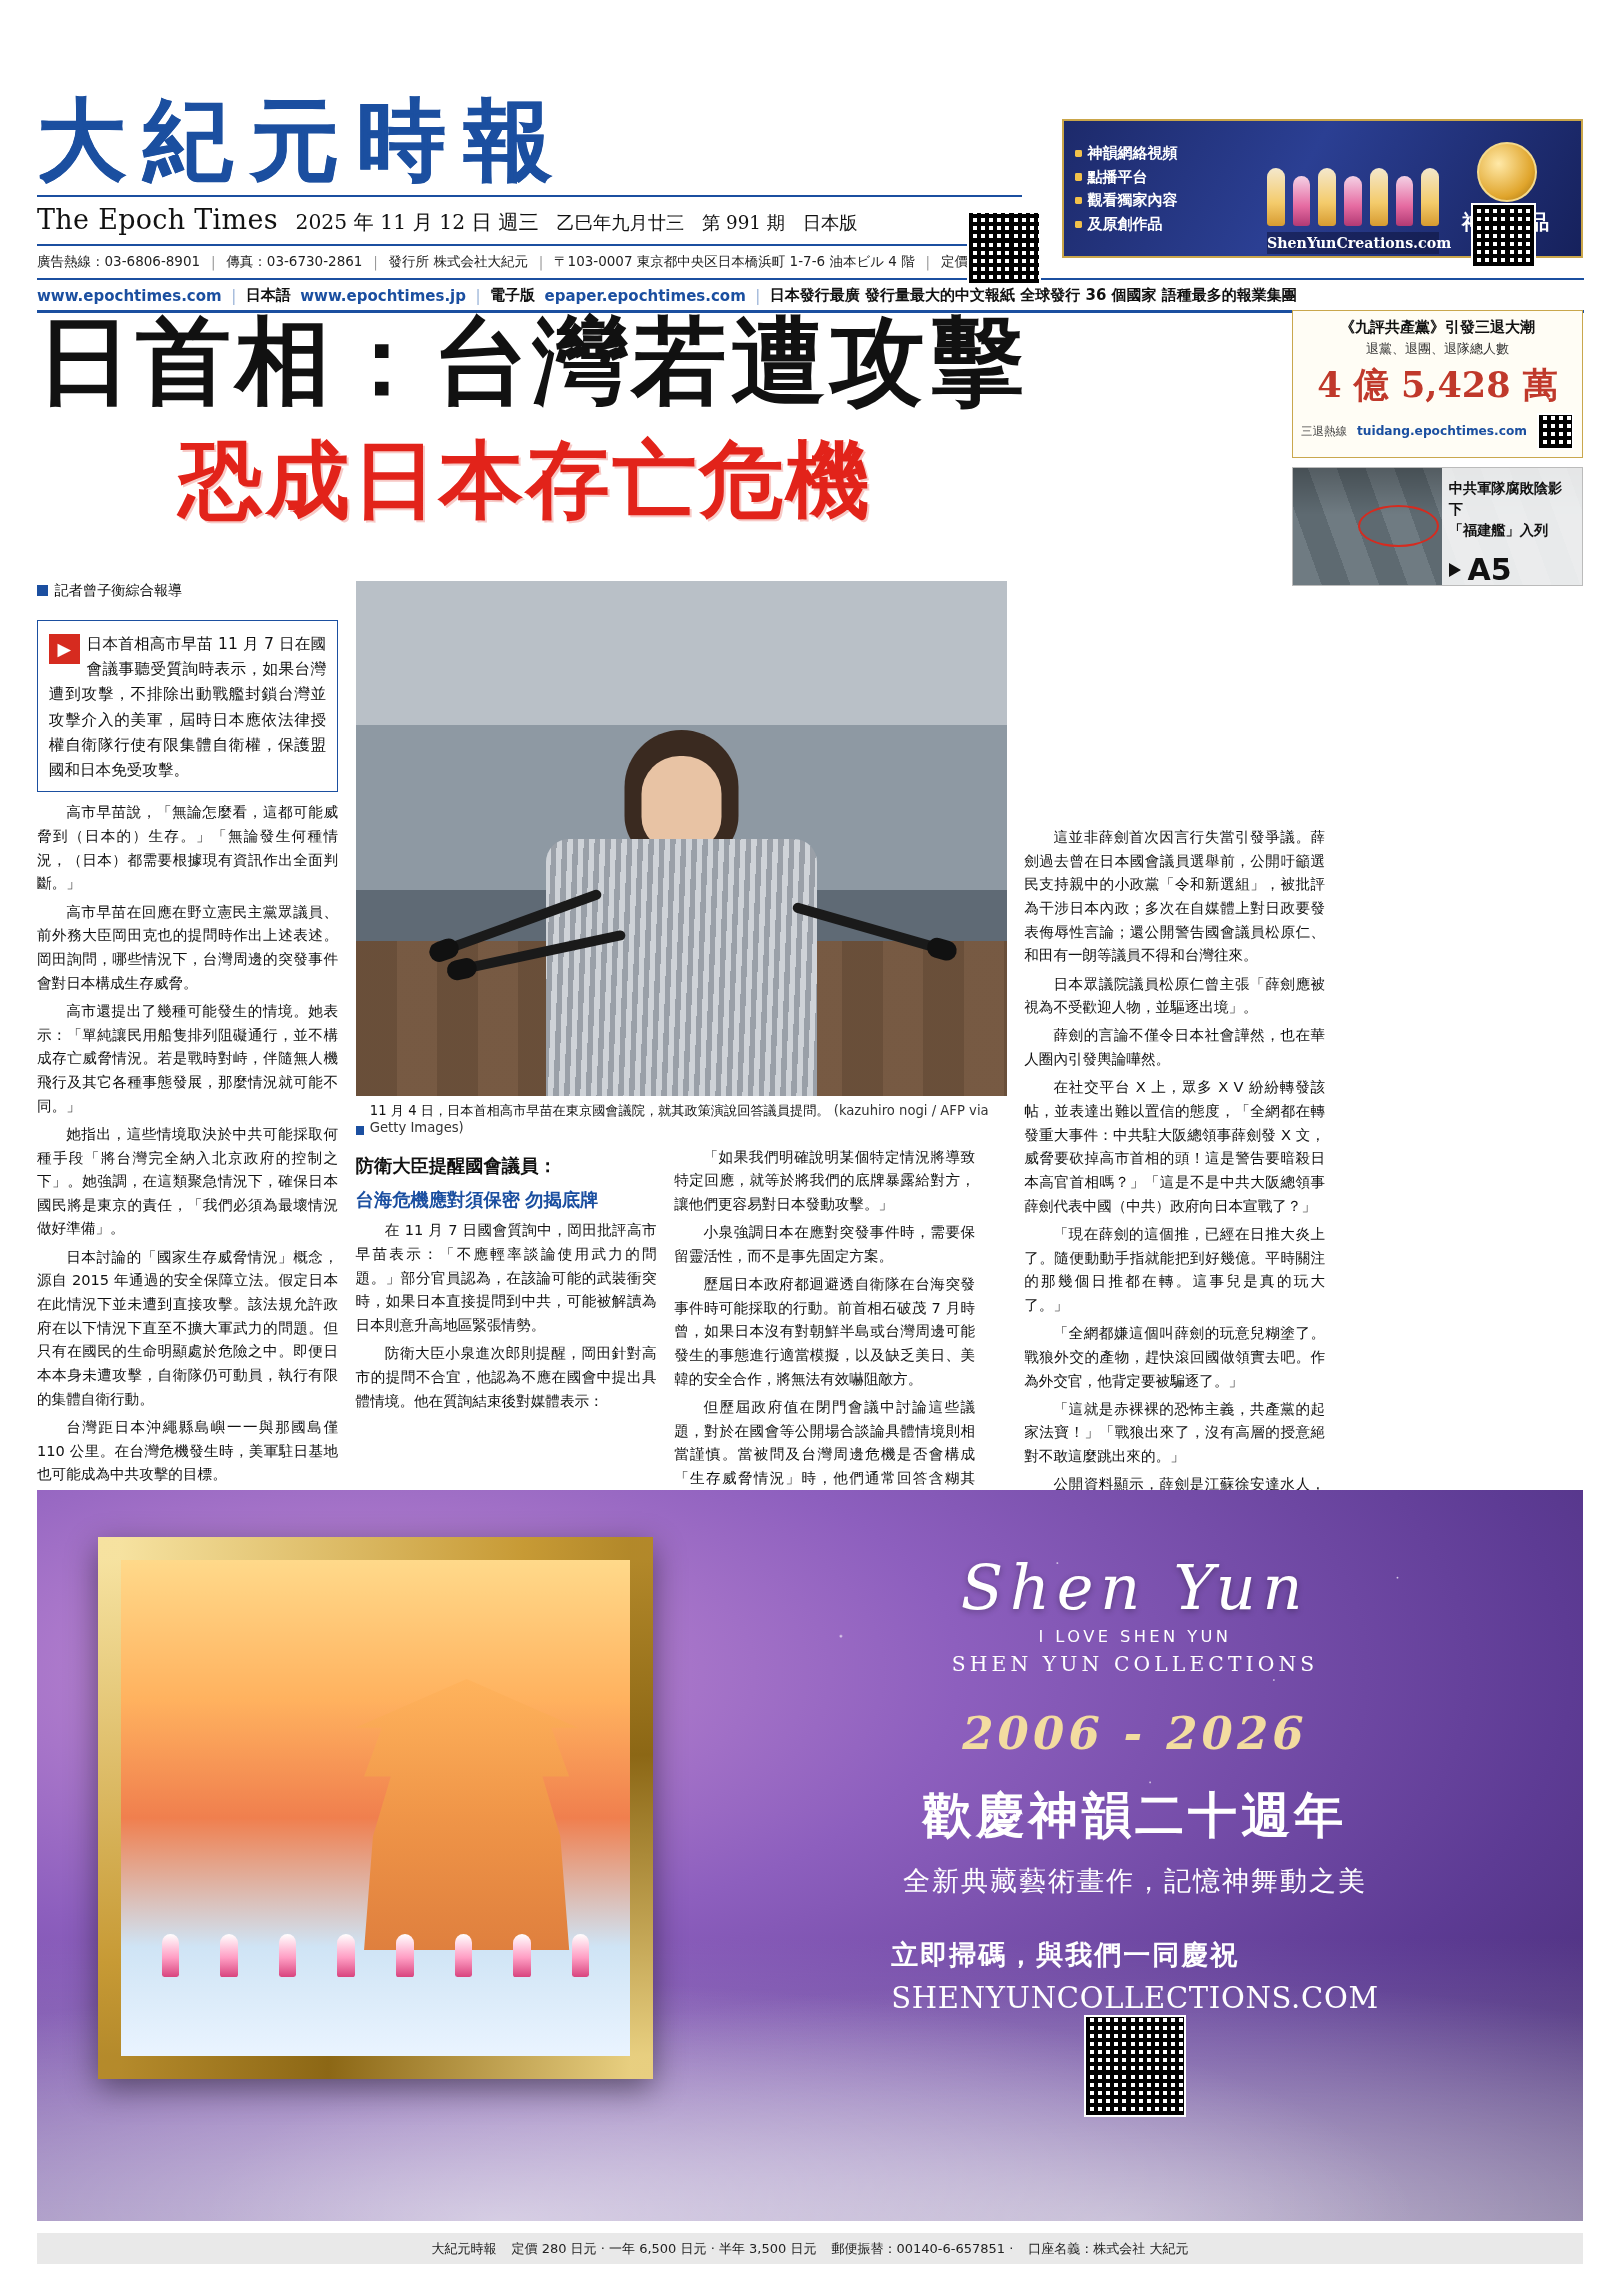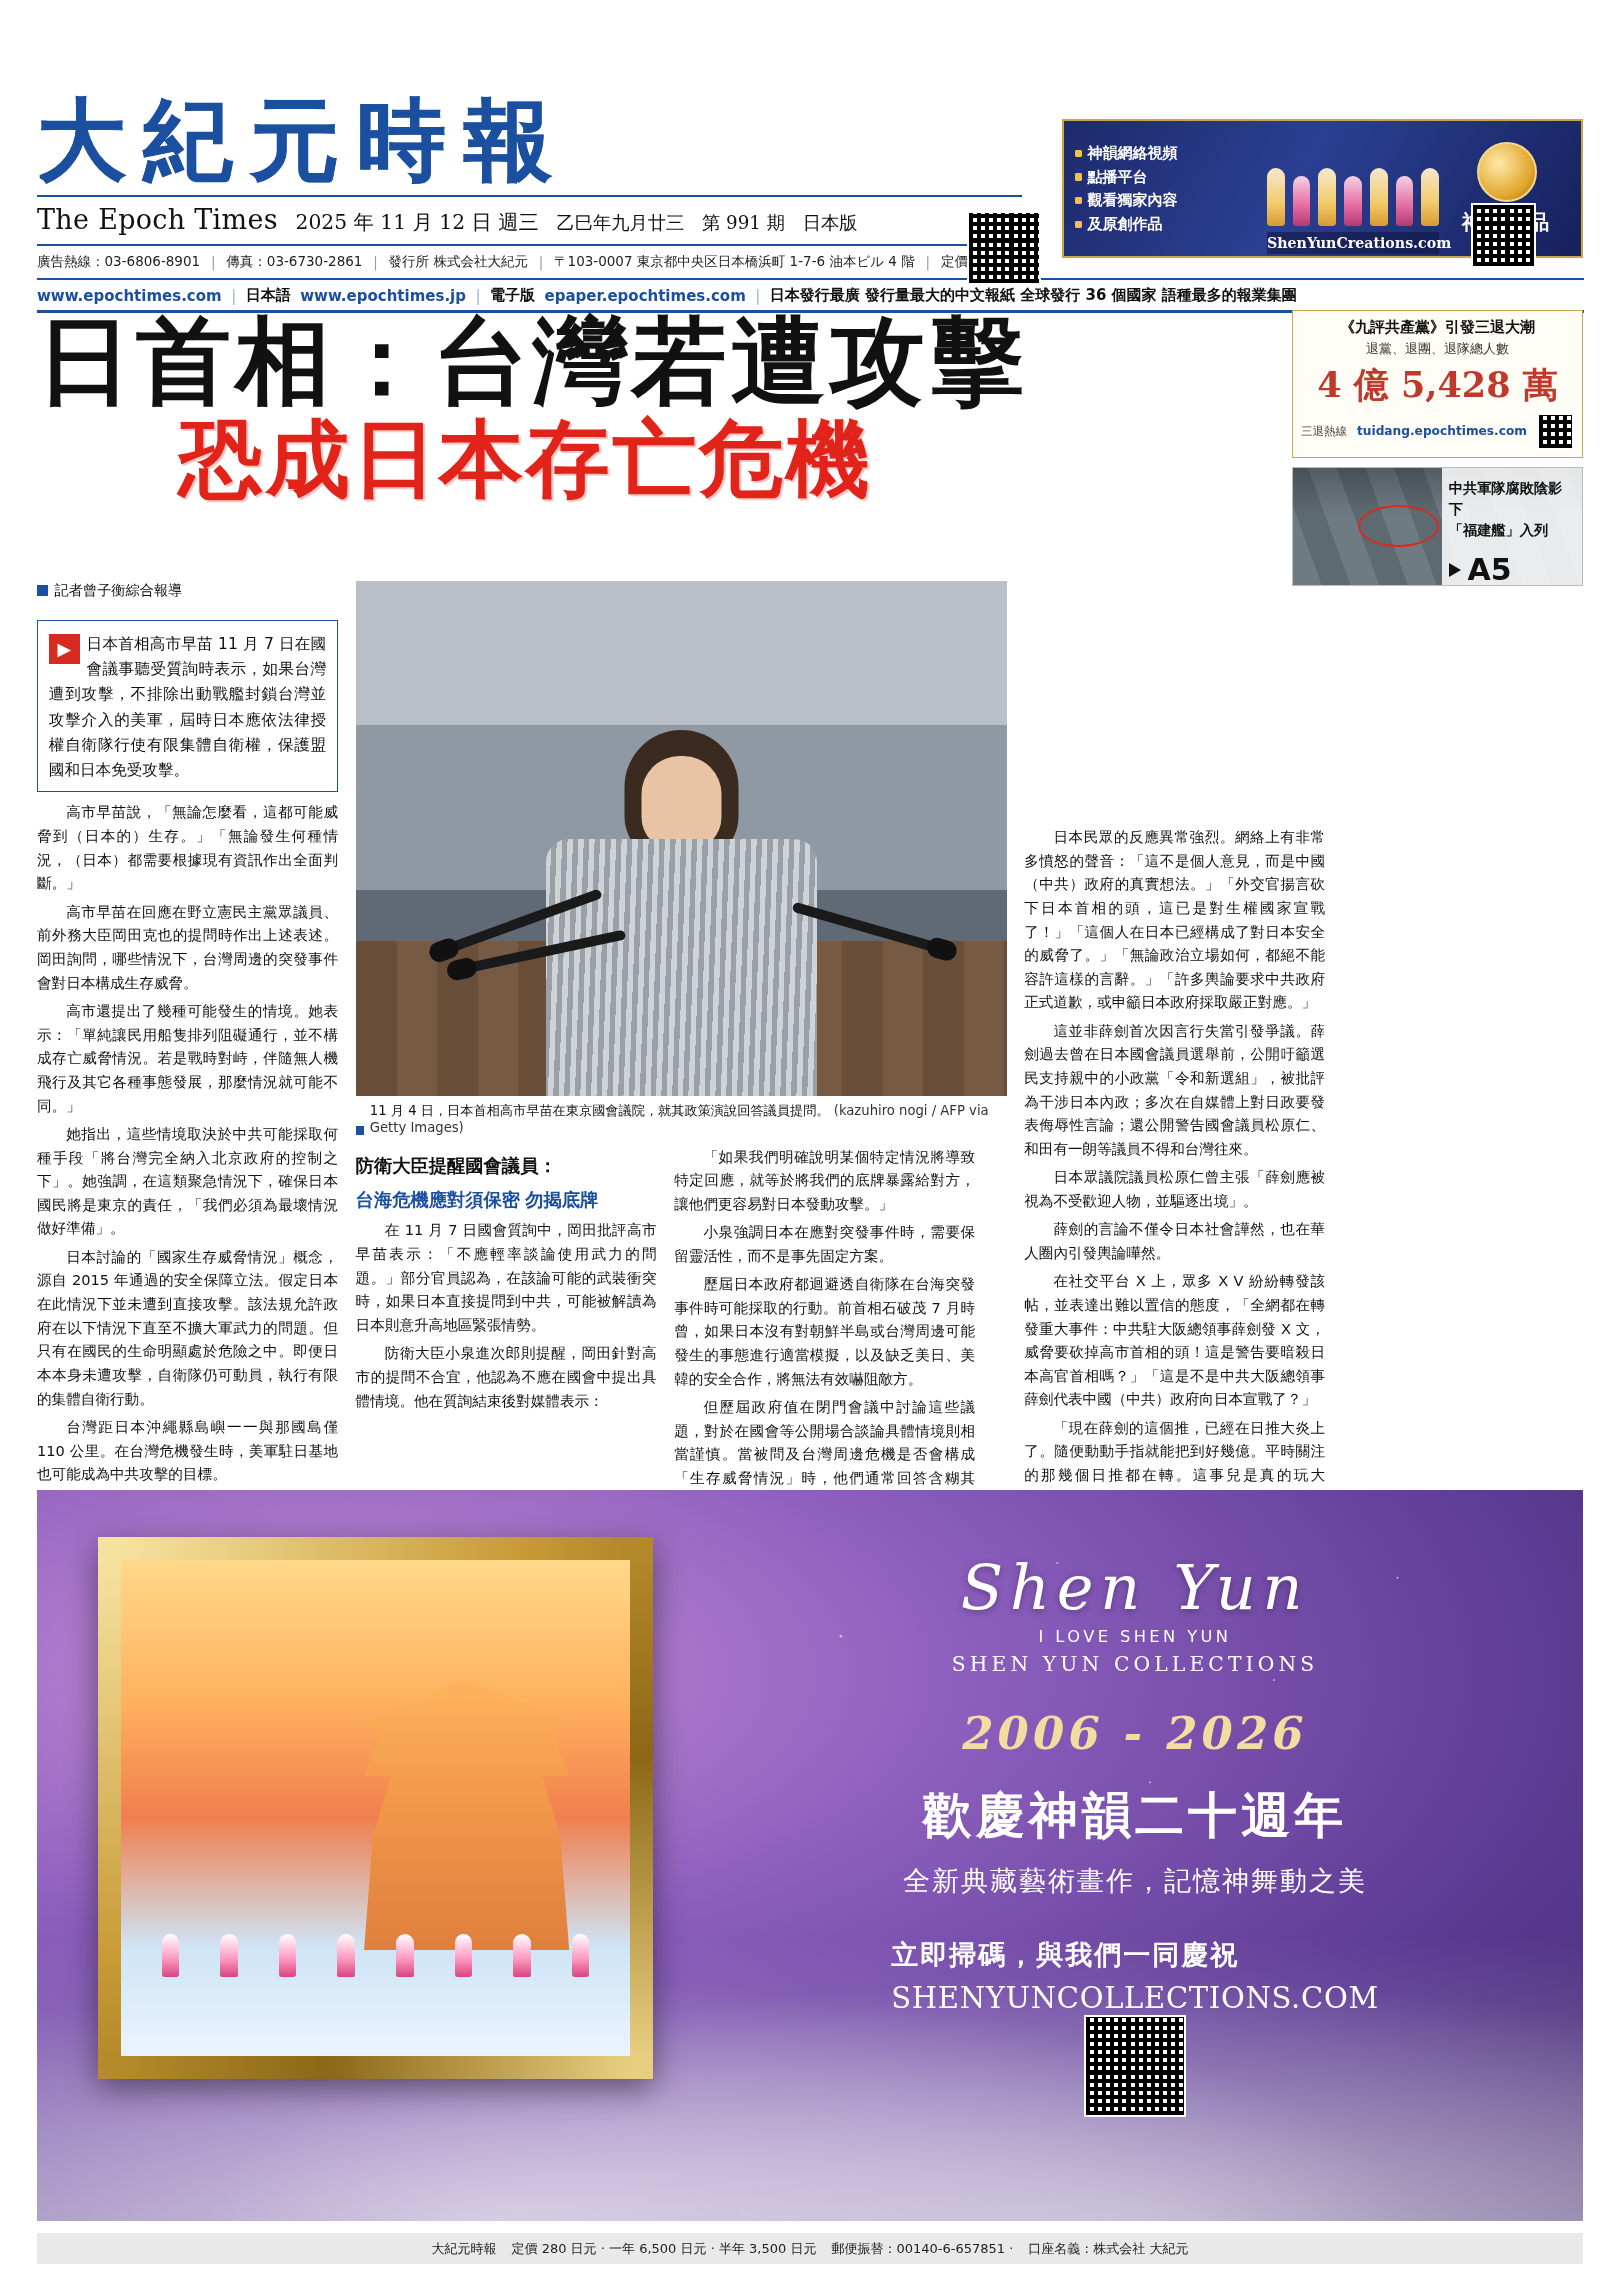--- a/index.html
+++ b/index.html
@@ -96,7 +96,7 @@
   .headline2 {
     font-family:"DejaVu Serif","Liberation Serif",serif;
     font-weight:700; font-size: 84px; letter-spacing: 2.7px; color:#e2231a; line-height:1.1;
-    white-space:nowrap; margin-left: 142px; margin-top: 0;
+    white-space:nowrap; margin-left: 142px; margin-top: 21px;
     text-shadow: 2px 2px 0 #f7c9c6;
   }
   .rail { position:absolute; right:0; top:0; width: 291px; }

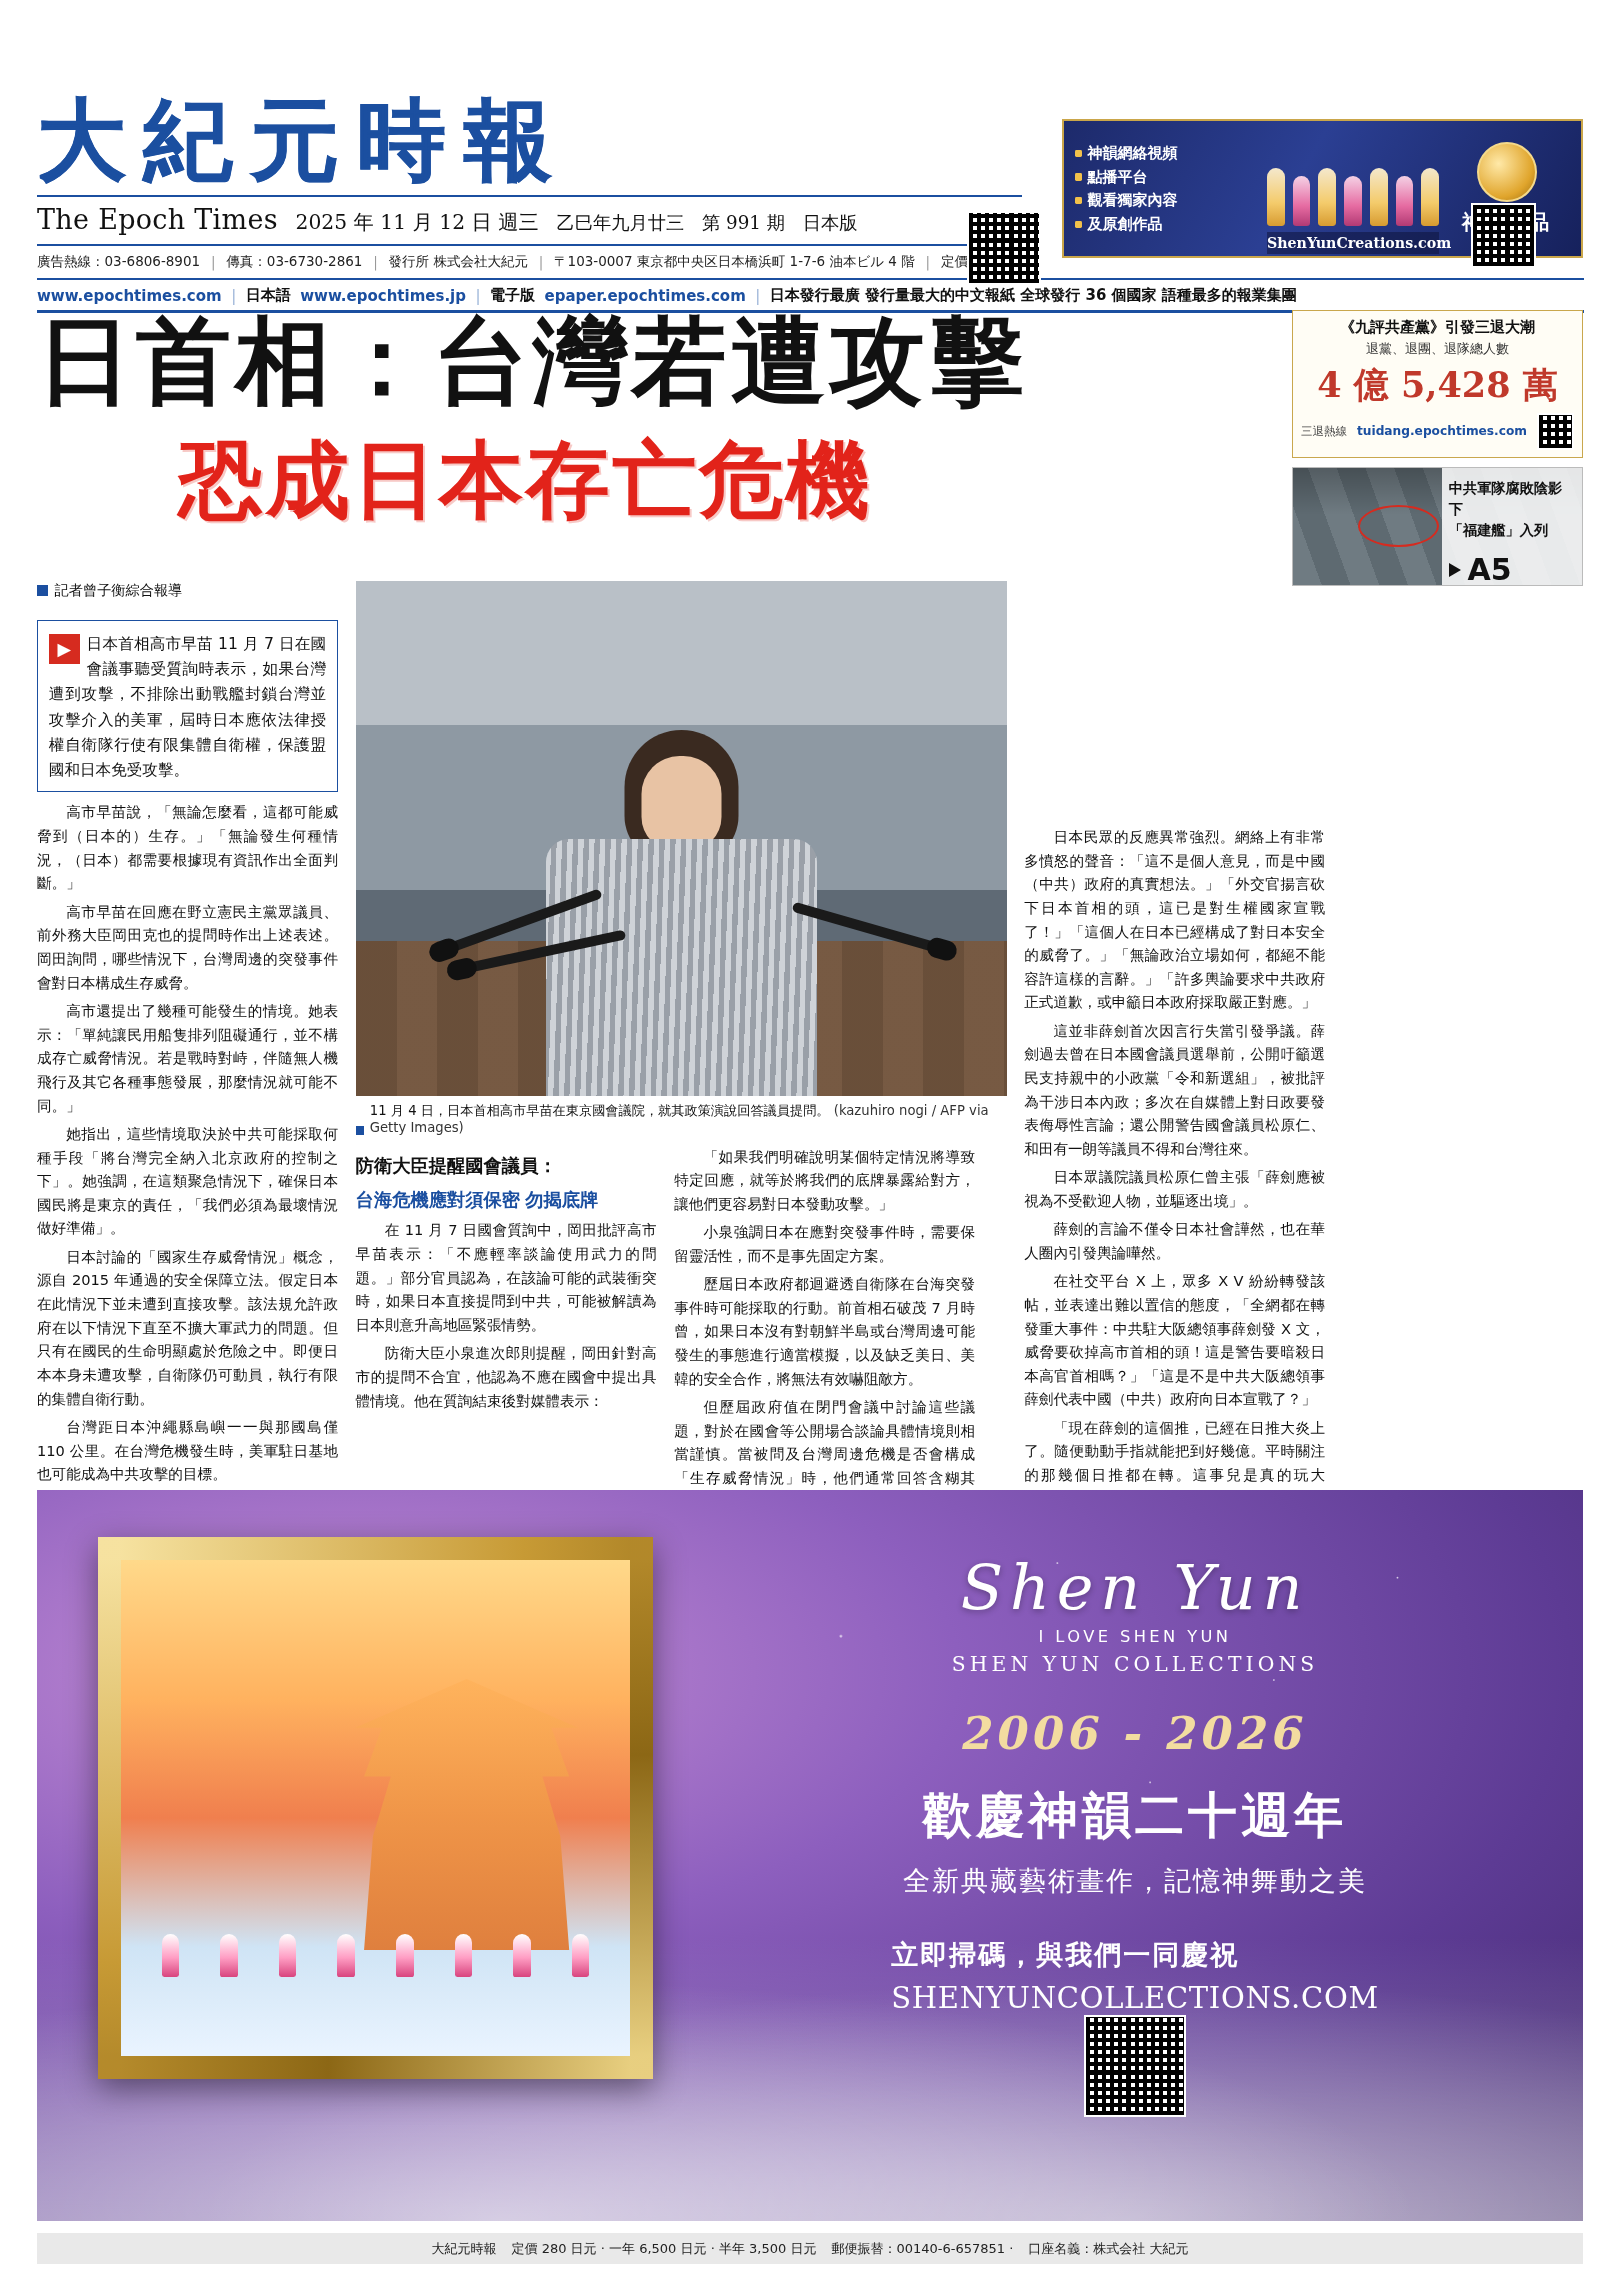--- a/index.html
+++ b/index.html
@@ -410,7 +410,6 @@
 
       <div class="col">
         <div style="height:244px"></div>
-        <p>日本民眾的反應異常強烈。網絡上有非常多憤怒的聲音：「這不是個人意見，而是中國（中共）政府的真實想法。」「外交官揚言砍下日本首相的頭，這已是對生權國家宣戰了！」「這個人在日本已經構成了對日本安全的威脅了。」「無論政治立場如何，都絕不能容許這樣的言辭。」「許多輿論要求中共政府正式道歉，或申籲日本政府採取嚴正對應。」</p>
         <p>這並非薛劍首次因言行失當引發爭議。薛劍過去曾在日本國會議員選舉前，公開吁籲選民支持親中的小政黨「令和新選組」，被批評為干涉日本內政；多次在自媒體上對日政要發表侮辱性言論；還公開警告國會議員松原仁、和田有一朗等議員不得和台灣往來。</p>
         <p>日本眾議院議員松原仁曾主張「薛劍應被視為不受歡迎人物，並驅逐出境」。</p>
         <p>薛劍的言論不僅令日本社會譁然，也在華人圈內引發輿論嘩然。</p>

